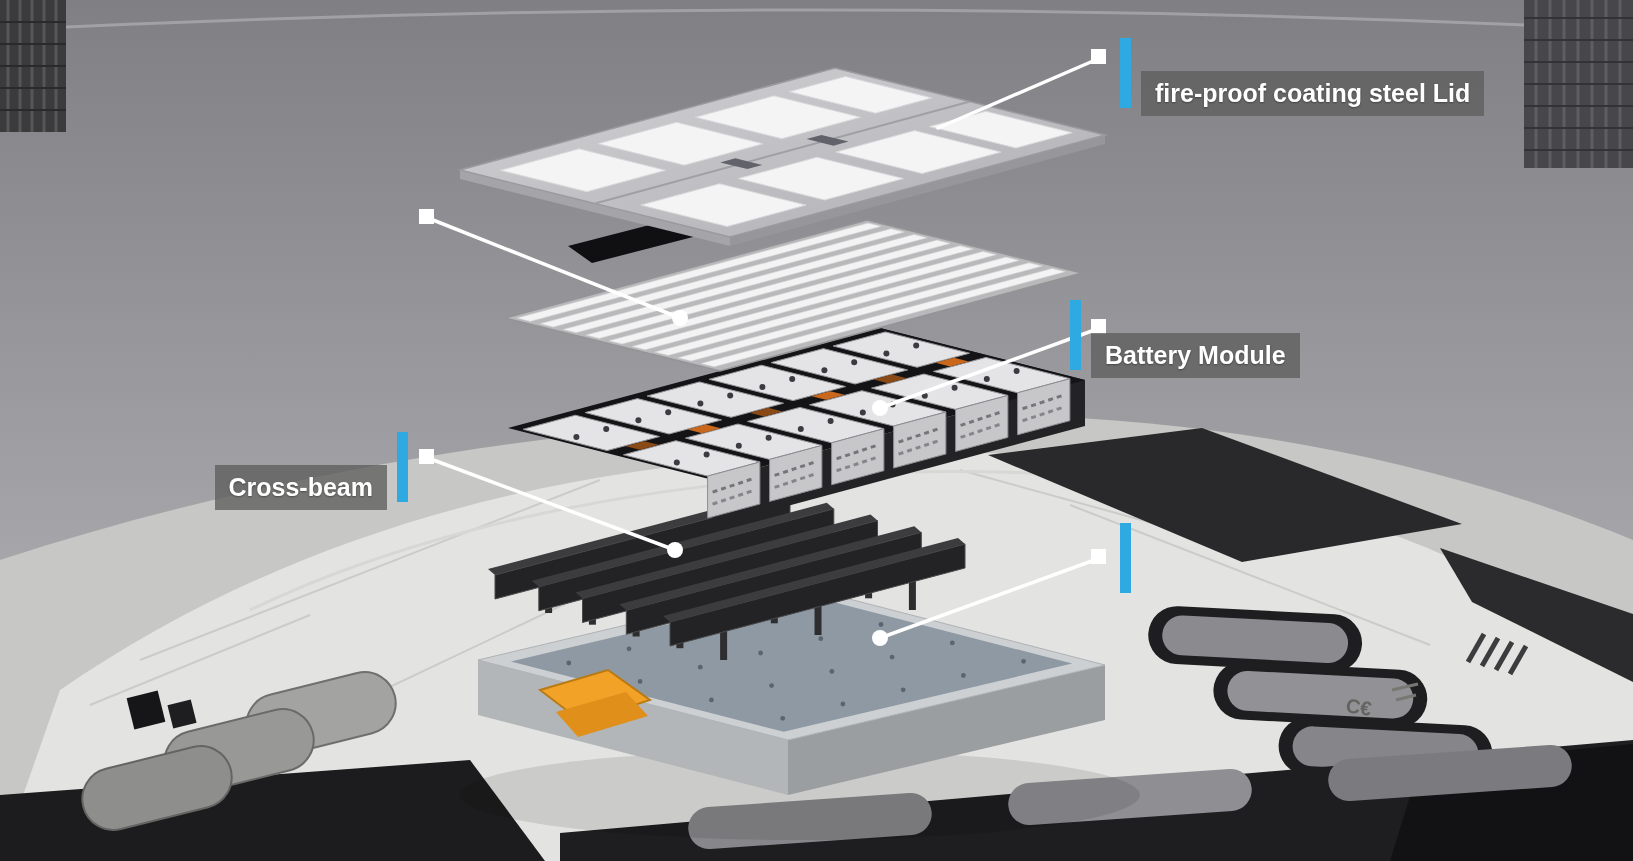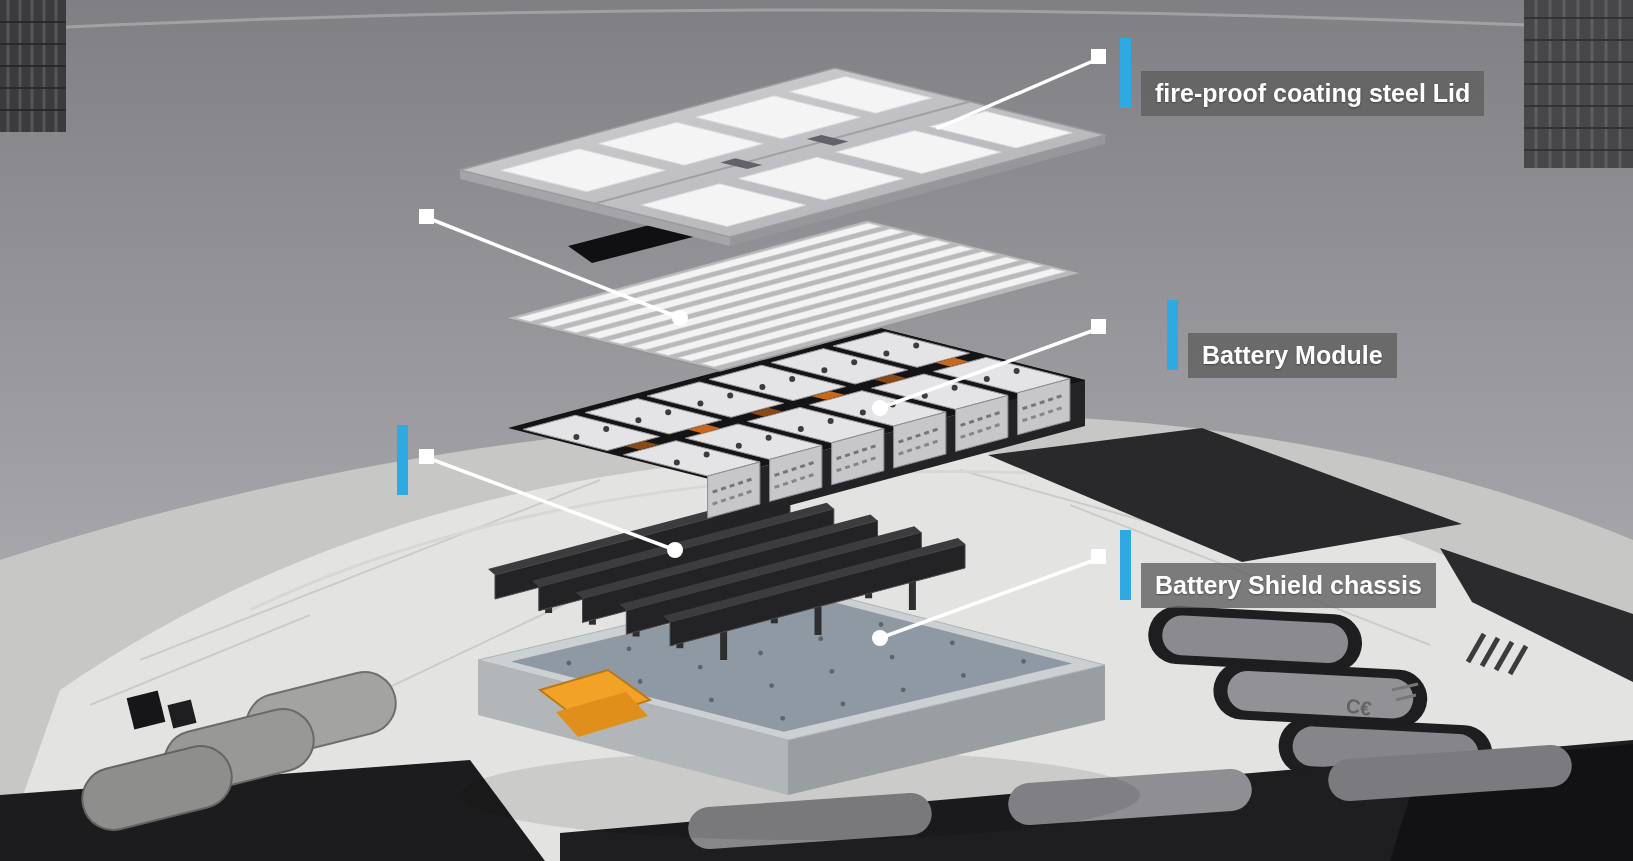--- a/index.html
+++ b/index.html
@@ -261,7 +261,7 @@
   <span class="bar"></span>
   <span class="txt">fire-proof coating steel Lid</span>
 </div>
-<div class="label side-right" style="left:1167px; top:293px">
+<div class="label side-right" style="left:1070px; top:293px">
   <span class="bar"></span>
   <span class="txt">Battery Module</span>
 </div>

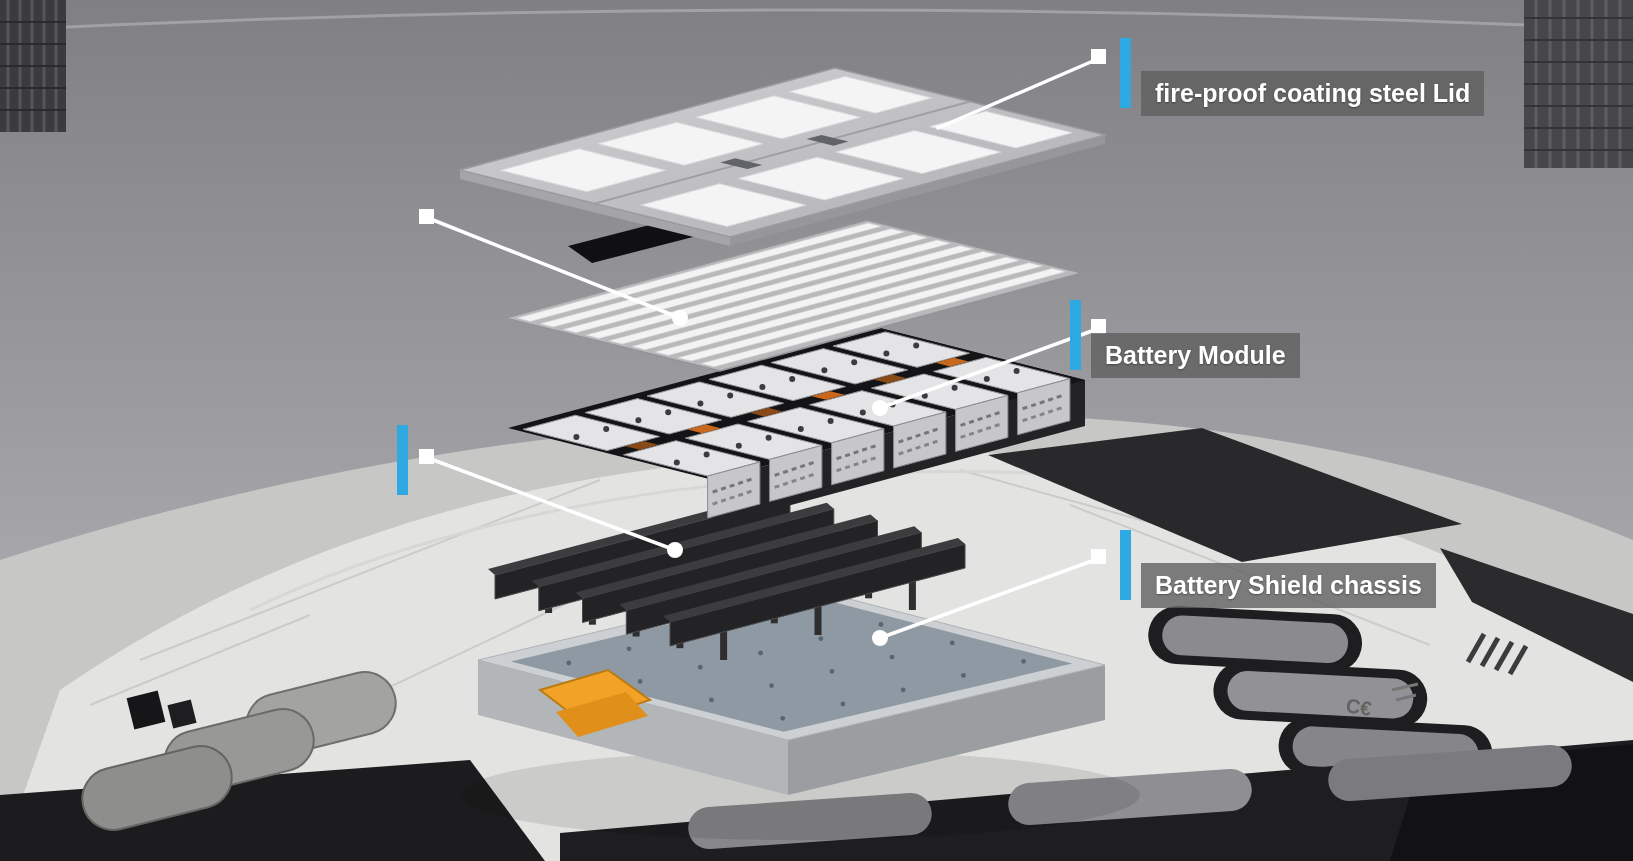--- a/index.html
+++ b/index.html
@@ -266,6 +266,7 @@
   <span class="txt">Battery Module</span>
 </div>
 <div class="label side-left" style="right:1225px; top:425px">
+  <span class="txt">Cross-beam</span>
   <span class="bar"></span>
 </div>
 <div class="label side-right" style="left:1120px; top:523px">

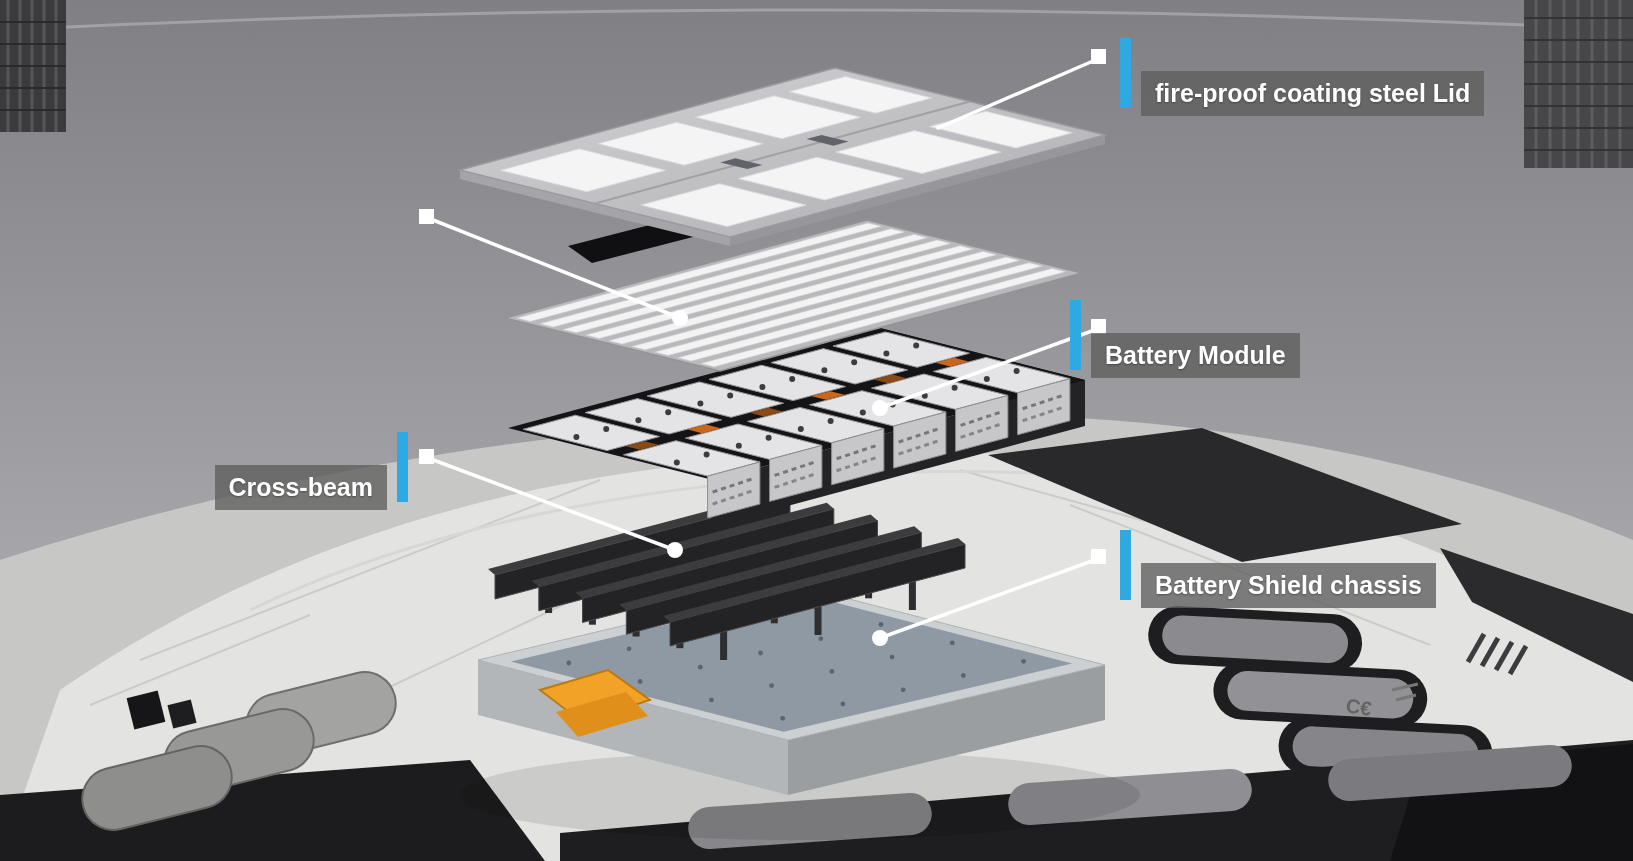--- a/index.html
+++ b/index.html
@@ -271,7 +271,6 @@
 </div>
 <div class="label side-right" style="left:1120px; top:523px">
   <span class="bar"></span>
-  <span class="txt">Battery Shield chassis</span>
 </div>
 
 </div>

